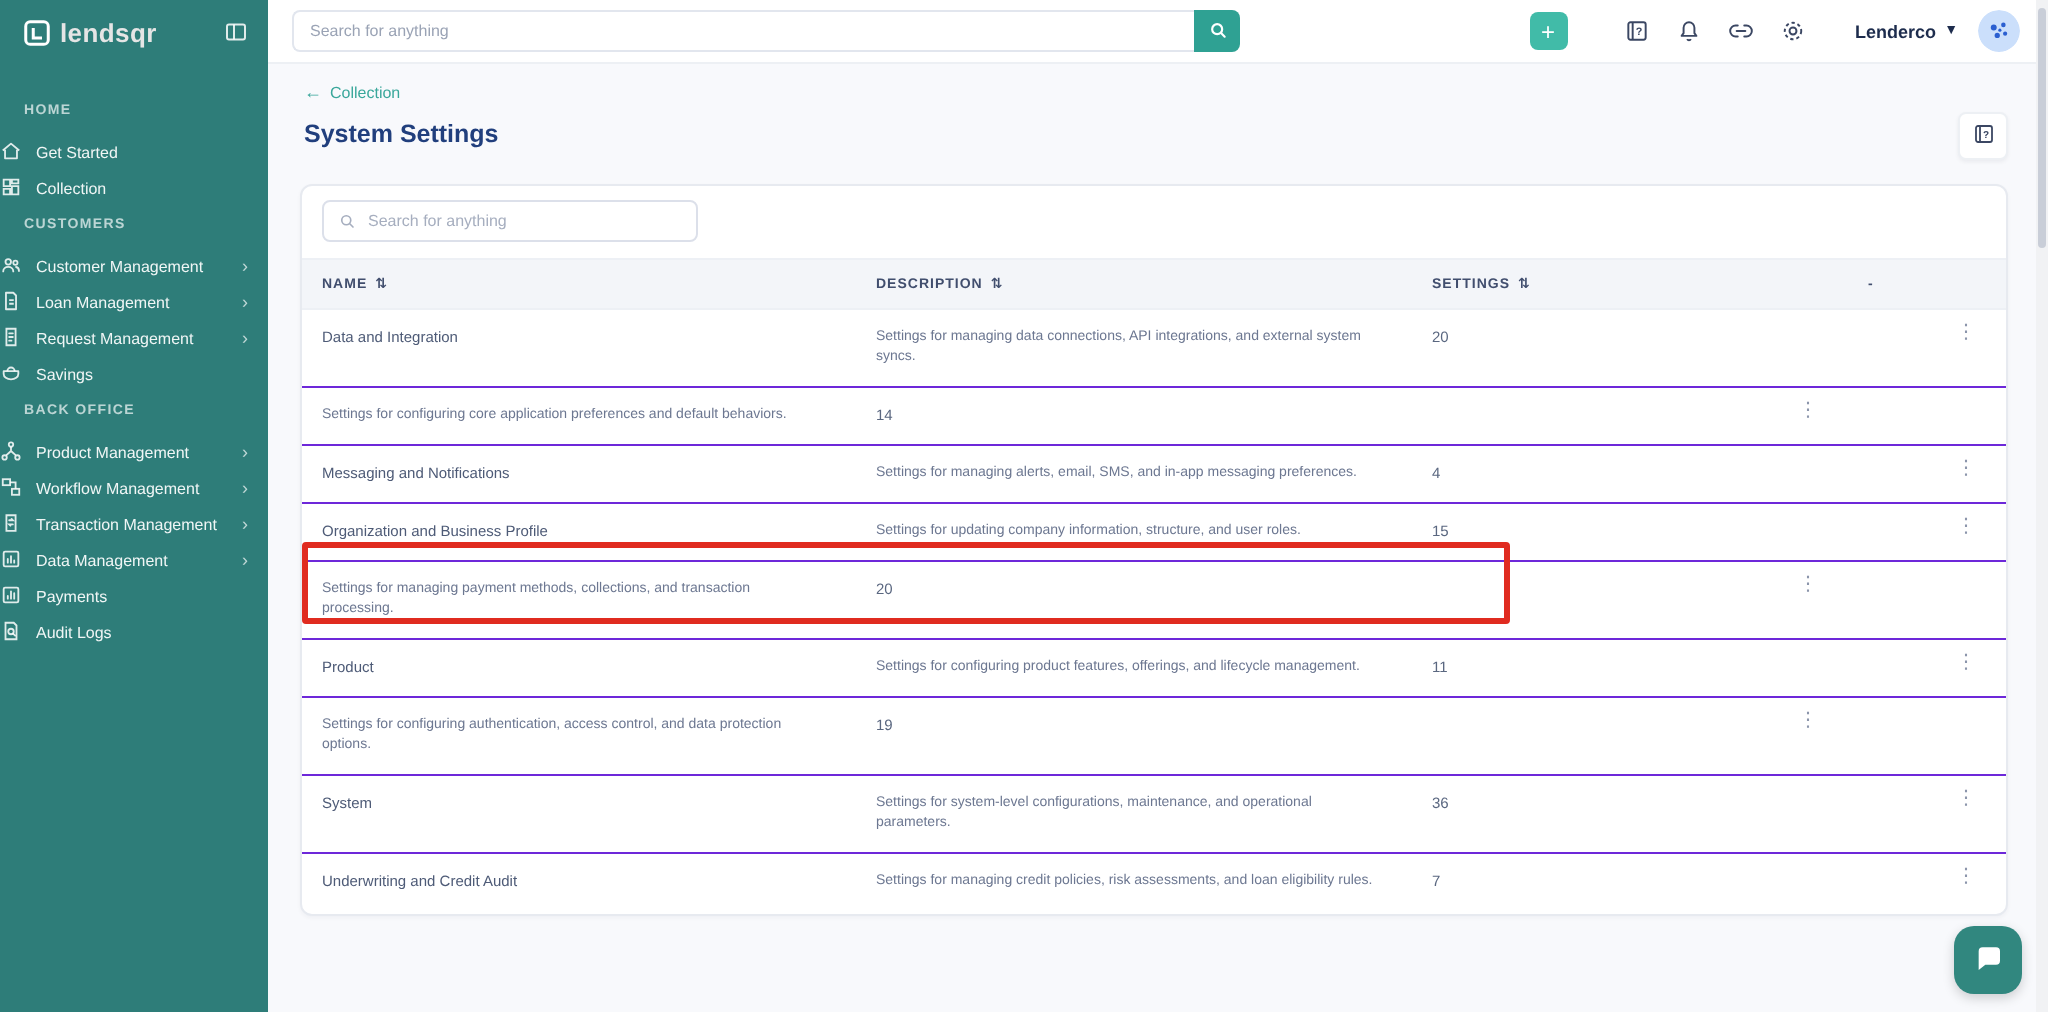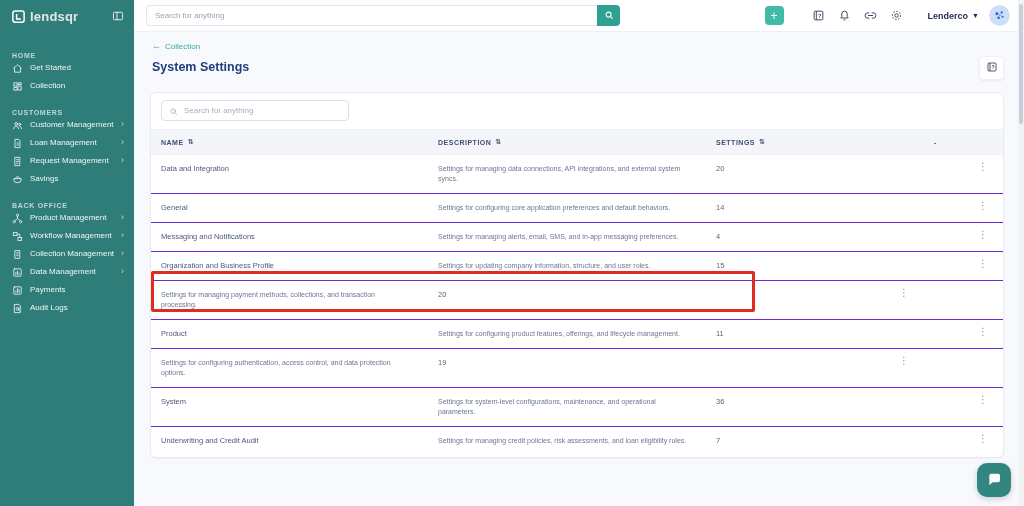--- a/index.html
+++ b/index.html
@@ -16,7 +16,7 @@
   .collapse-btn svg { width:12px; height:12px; display:block; }
   .nav { padding-top:10px; }
   .nav-section-label { font-size:7px; font-weight:700; letter-spacing:.7px; color:rgba(255,255,255,.68); padding:10px 0 4px 12px; text-transform:uppercase; }
-  .nav-item { display:flex; align-items:flex-start; height:18px; padding:0 10px 0 12px; color:rgba(255,255,255,.93); font-size:8px; cursor:pointer; }
+  .nav-item { display:flex; align-items:flex-end; height:18px; padding:0 10px 0 0; color:rgba(255,255,255,.93); font-size:8px; cursor:pointer; }
   .nav-item .nicon { width:11px; height:11px; margin-right:7px; color:rgba(255,255,255,.85); flex:0 0 auto; }
   .nav-item .nicon svg { width:11px; height:11px; display:block; }
   .nav-item .chev { margin-left:auto; color:rgba(255,255,255,.7); font-size:9px; line-height:1; }

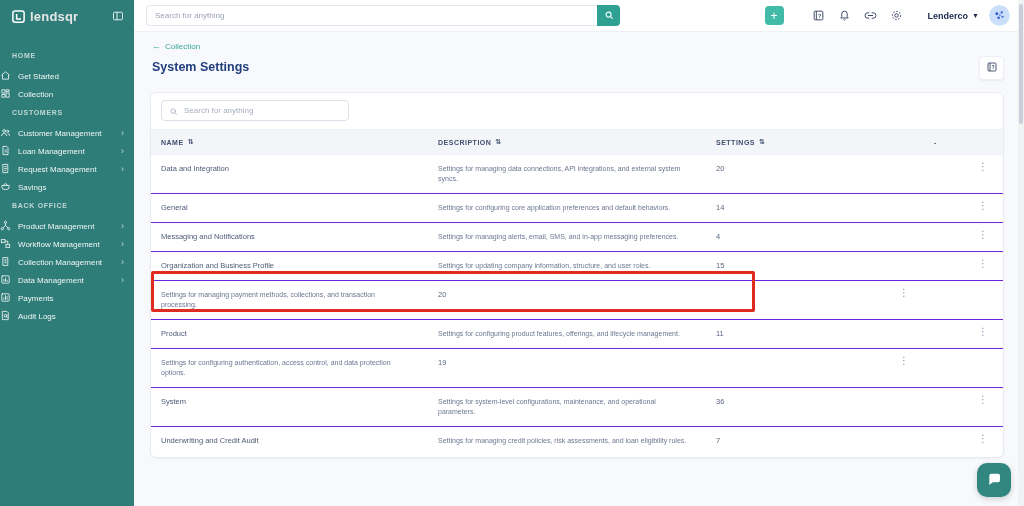--- a/index.html
+++ b/index.html
@@ -327,7 +327,6 @@
           </div>
         </div>
         <div class="trow">
-          <div class="td name">General</div>
           <div class="td desc">Settings for configuring core application preferences and default behaviors.</div>
           <div class="td settings">14</div>
           <div class="td last">

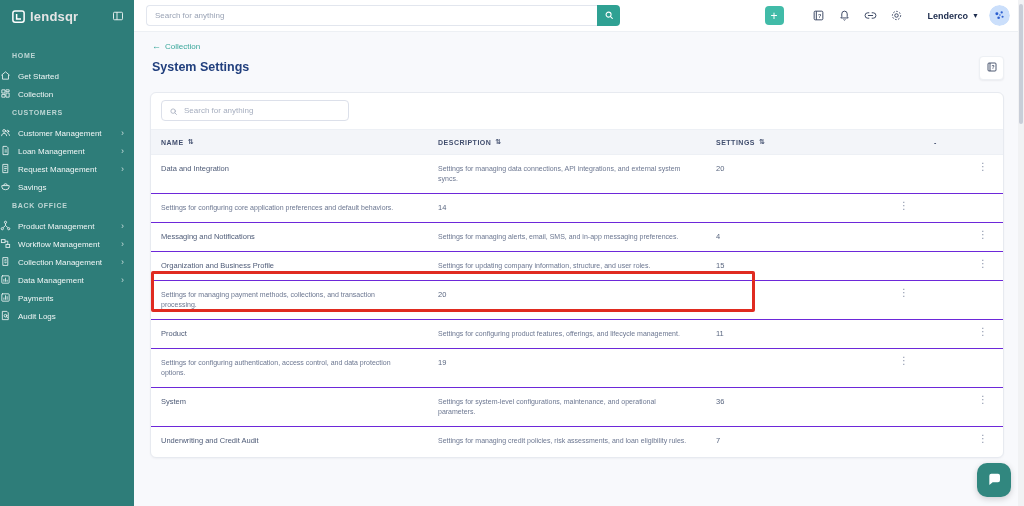--- a/index.html
+++ b/index.html
@@ -187,7 +187,7 @@
             <path d="M10 9h4l-1.4-1.4M14 13.5h-4l1.4 1.4"></path>
           </svg>
         </span>
-        <span>Collection Management</span>
+        <span>Transaction Management</span>
         <span class="chev">›</span>
       </div>
       <div class="nav-item">

